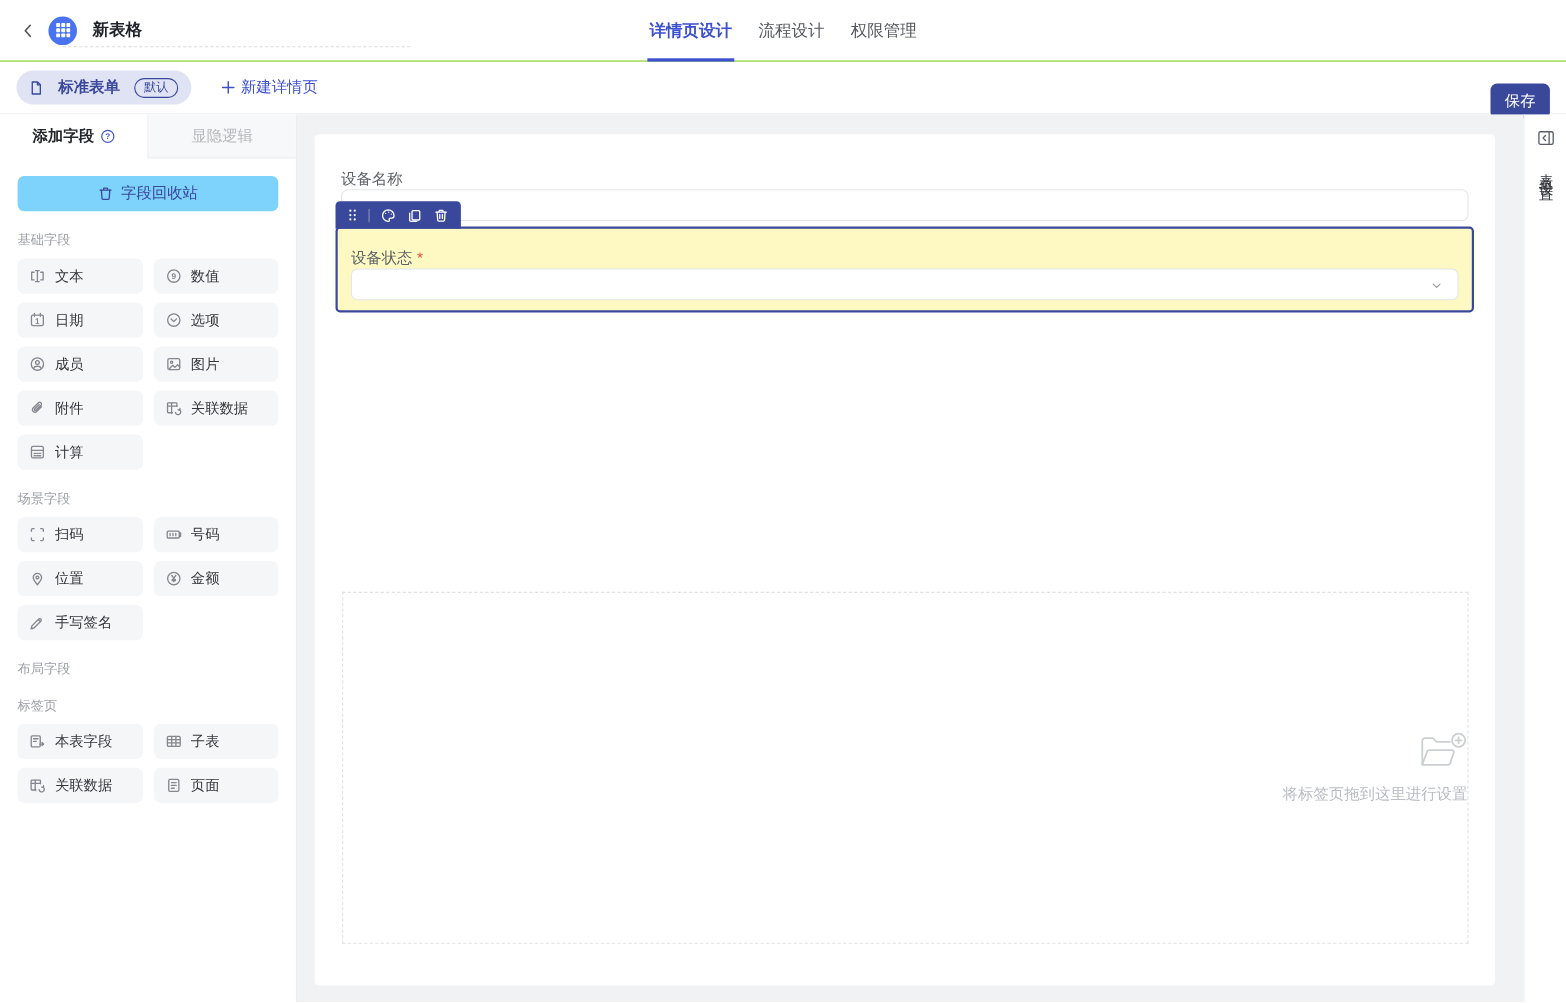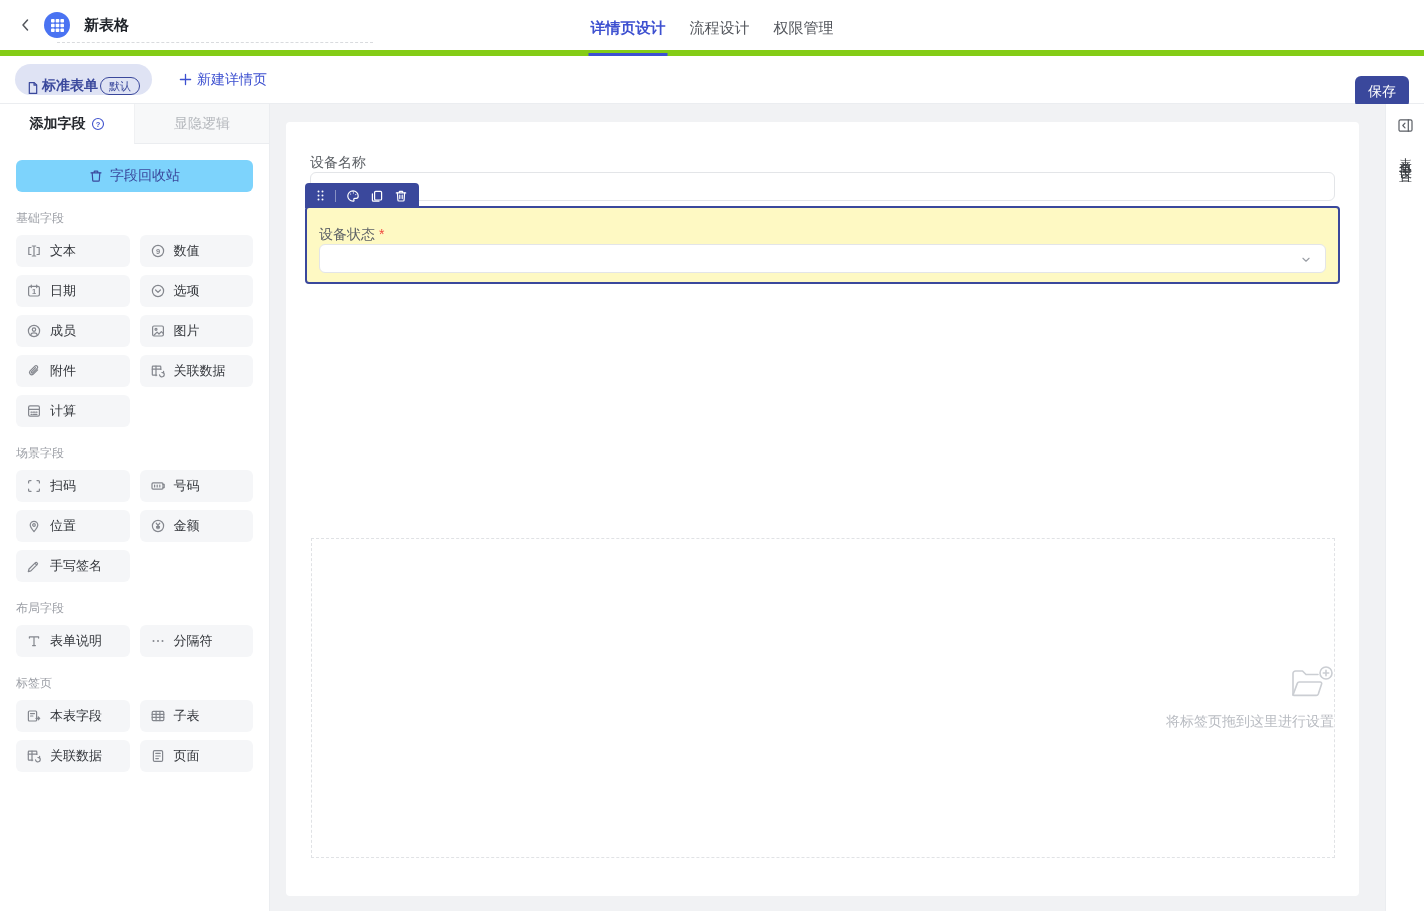--- a/index.html
+++ b/index.html
@@ -12,7 +12,7 @@
   .wic { stroke:#fff; fill:none; stroke-width:1.2; stroke-linecap:round; stroke-linejoin:round; }
 
   
-  .header { height:56px; border-bottom:6px solid #84cc16; display:flex; align-items:center; padding:0 16px; position:relative; background:#fff; }
+  .header { height:56px; border-bottom:1px solid #84cc16; display:flex; align-items:center; padding:0 16px; position:relative; background:#fff; }
   .back-btn { width:20px; height:20px; display:flex; align-items:center; justify-content:center; cursor:pointer; }
   .appicon { width:26px; height:26px; border-radius:50%; background:#4a73f2; display:flex; align-items:center; justify-content:center; margin-left:8px; flex:none; }
   .doc-title { margin-left:14px; font-size:15px; font-weight:bold; color:#1f2329; }

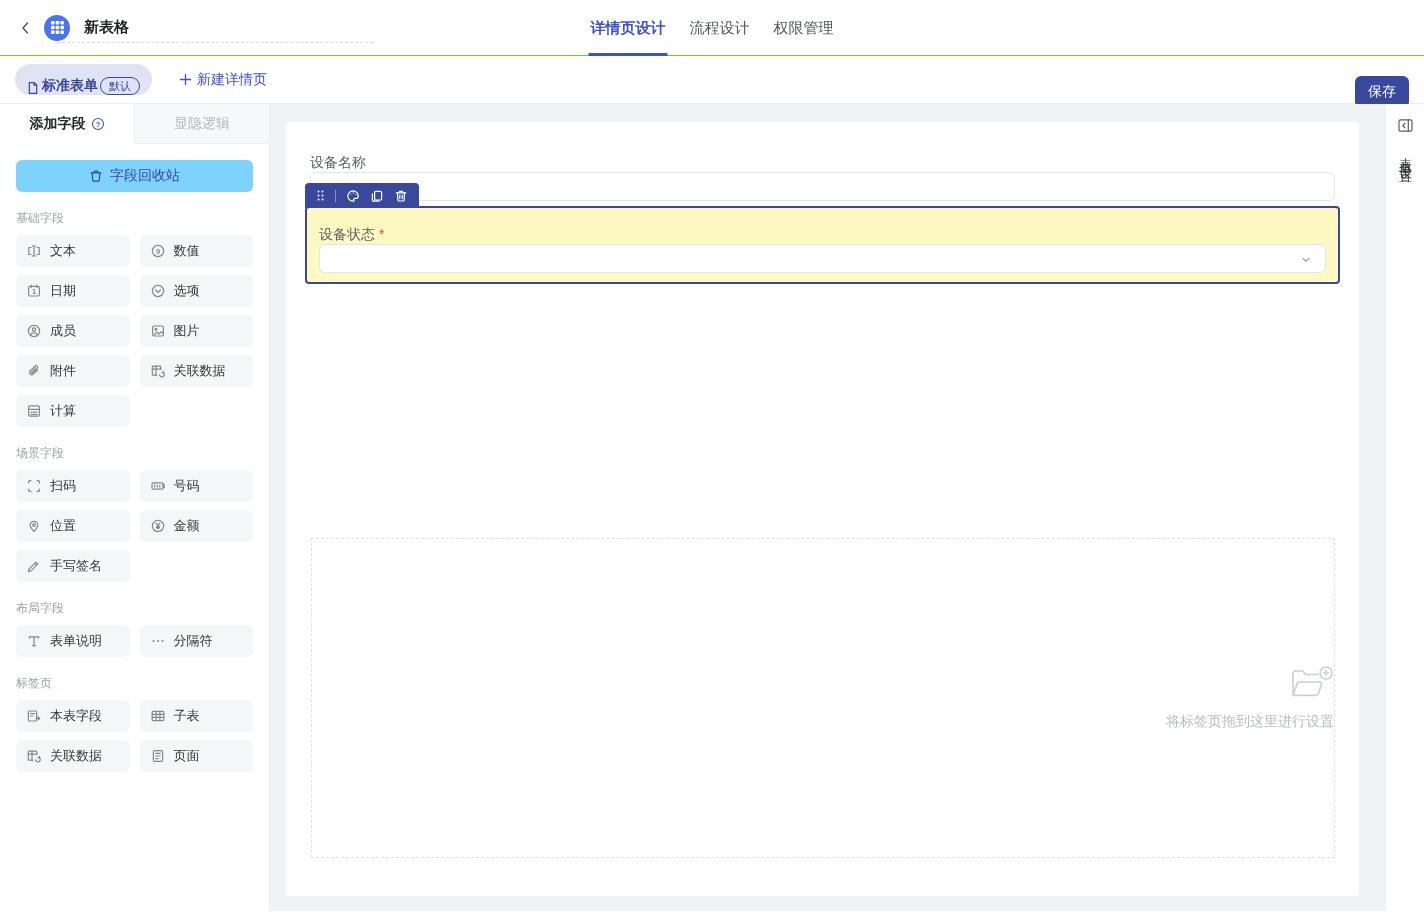--- a/index.html
+++ b/index.html
@@ -24,7 +24,7 @@
 
   
   .subbar { height:48px; border-bottom:1px solid #ebedf0; display:flex; align-items:center; padding:0 15px; background:#fff; }
-  .form-pill { display:flex; align-items:flex-end; gap:2px; background:#dfe3f4; color:#3a489c; border-radius:16px; height:31px; padding:0 12px 0 11px; font-size:14px; font-weight:bold; cursor:pointer; }
+  .form-pill { display:flex; align-items:center; gap:13px; background:#dfe3f4; color:#3a489c; border-radius:16px; height:31px; padding:0 12px 0 11px; font-size:14px; font-weight:bold; cursor:pointer; }
   .pill-badge { border:1px solid #3a489c; border-radius:10px; font-size:11px; font-weight:normal; padding:1px 8px; line-height:14px; }
   .new-detail { display:flex; align-items:center; gap:5px; color:#3d50d0; font-size:14px; margin-left:27px; cursor:pointer; }
   .save-btn { margin-left:auto; width:54px; height:32px; background:#3a489c; border:none; border-radius:6px; color:#fff; font-size:14px; cursor:pointer; font-family:inherit;margin-top:25px; }

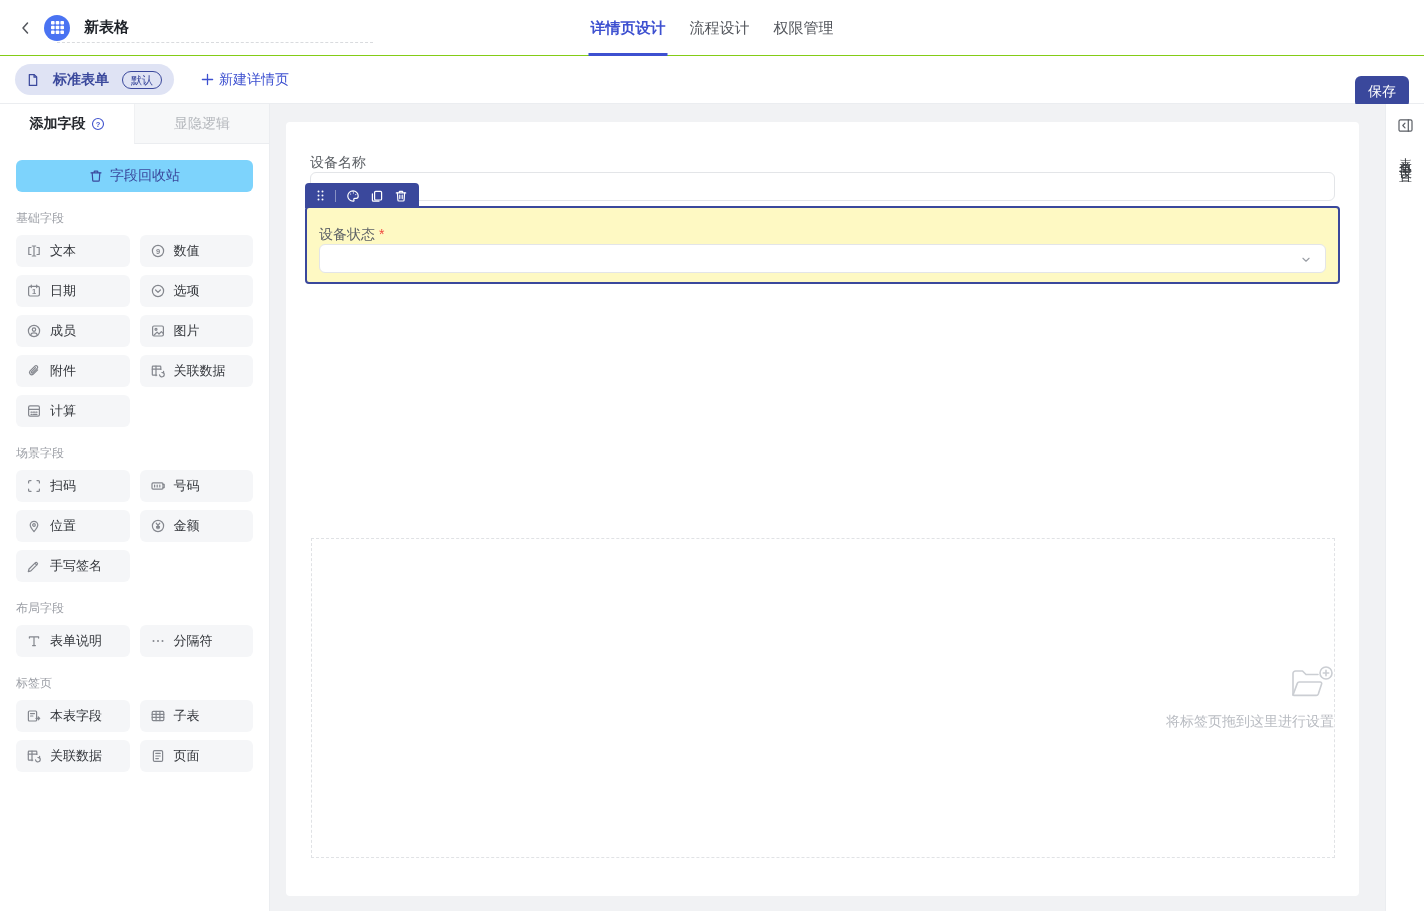--- a/index.html
+++ b/index.html
@@ -253,22 +253,6 @@
     </div>
 
     <div class="sec-title">布局字段</div>
-    <div class="fgrid">
-      <div class="fitem">
-        <svg class="ic" width="16" height="16" viewBox="0 0 16 16">
-            <path d="M3.4 3.8h9.2M3.4 3.8v1.3M12.6 3.8v1.3M8 3.8v8.8M6.6 12.6h2.8"></path>
-          </svg>
-        <span>表单说明</span>
-      </div>
-      <div class="fitem">
-        <svg class="ic" width="16" height="16" viewBox="0 0 16 16">
-            <circle class="dot" cx="3.5" cy="8" r="1"></circle>
-            <circle class="dot" cx="8" cy="8" r="1"></circle>
-            <circle class="dot" cx="12.5" cy="8" r="1"></circle>
-          </svg>
-        <span>分隔符</span>
-      </div>
-    </div>
 
     <div class="sec-title">标签页</div>
     <div class="fgrid">

